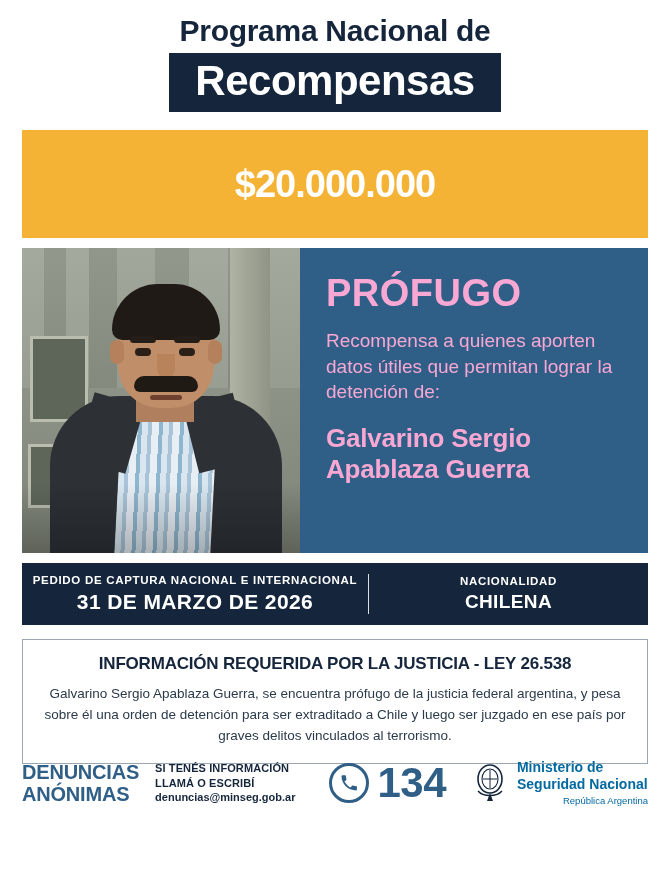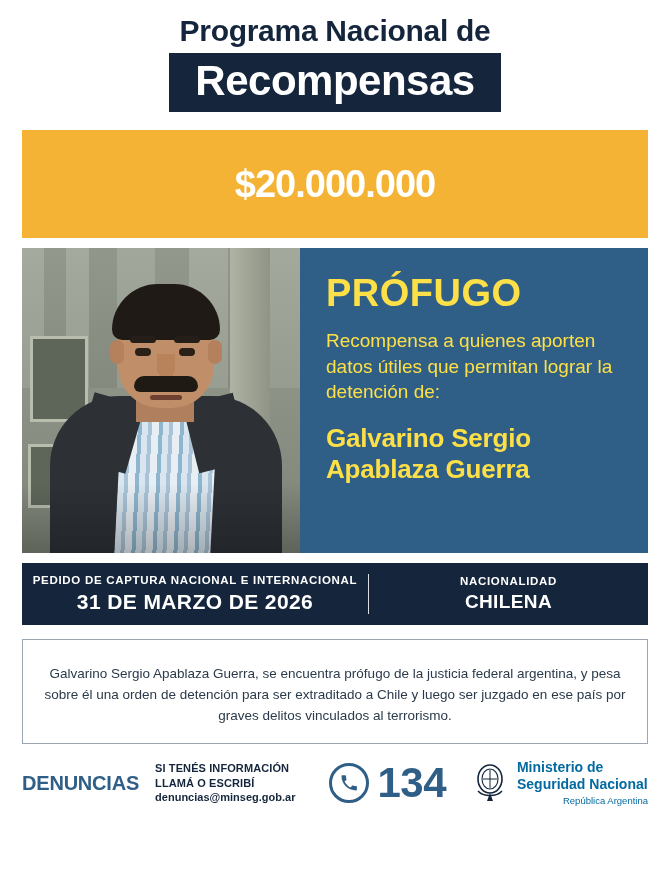--- a/index.html
+++ b/index.html
@@ -189,7 +189,7 @@
   .blue-panel {
     flex: 1 1 auto;
     background: #2f5e86;
-    color: #fde047;
+    color: #f9a8d4;
     padding: 26px 22px 0 26px;
     box-sizing: border-box;
   }

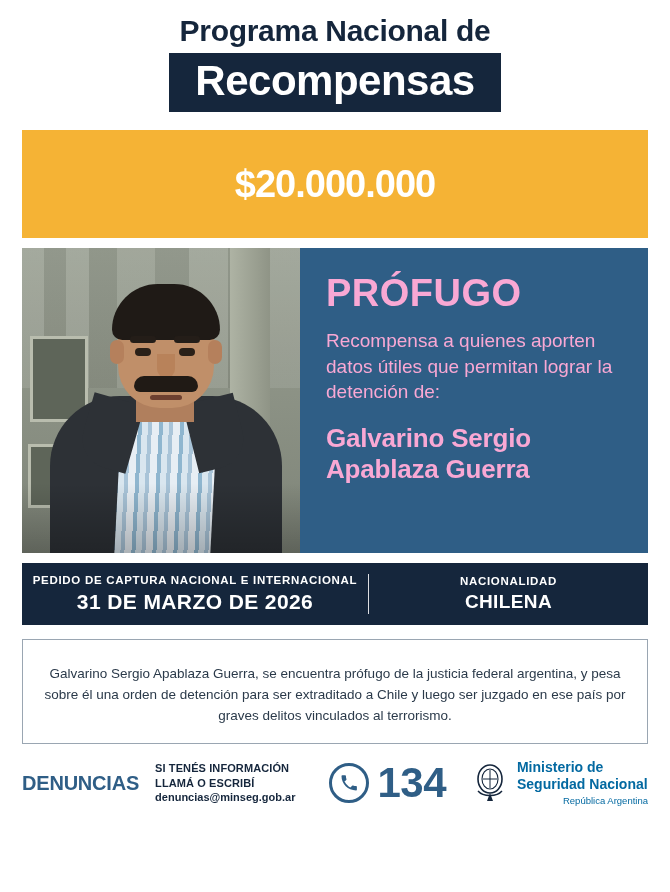--- a/index.html
+++ b/index.html
@@ -424,6 +424,7 @@
   </div>
 
   <div class="info-box">
+    <div class="info-title">INFORMACIÓN REQUERIDA POR LA JUSTICIA - LEY 26.538</div>
     <div class="info-body">Galvarino Sergio Apablaza Guerra, se encuentra prófugo de la justicia federal argentina, y pesa sobre él una orden de detención para ser extraditado a Chile y luego ser juzgado en ese país por graves delitos vinculados al terrorismo.</div>
   </div>
 

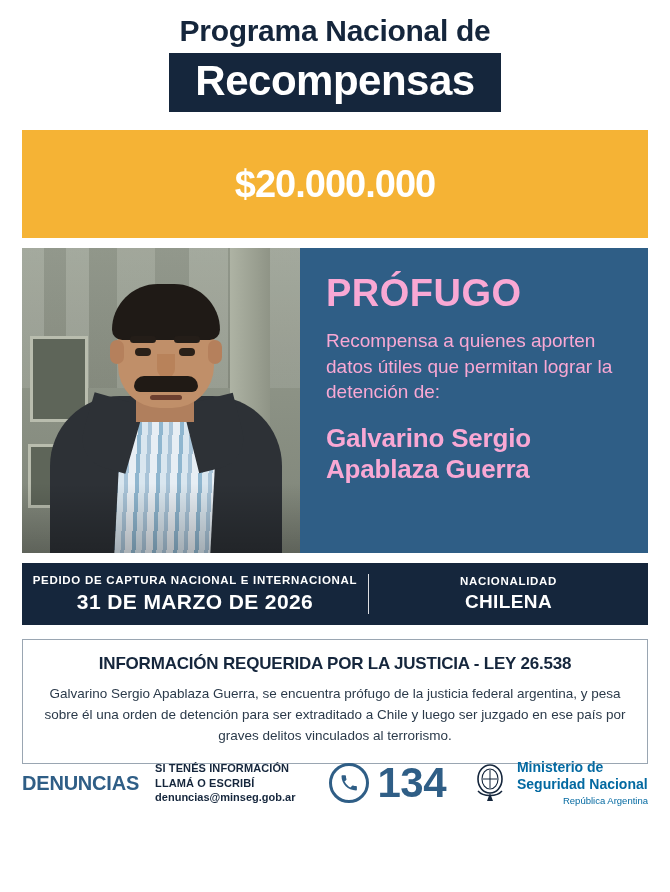--- a/index.html
+++ b/index.html
@@ -431,6 +431,7 @@
   <div class="footer">
     <div class="denuncias">
       <div>DENUNCIAS</div>
+      <div>ANÓNIMAS</div>
     </div>
 
     <div class="contact">

